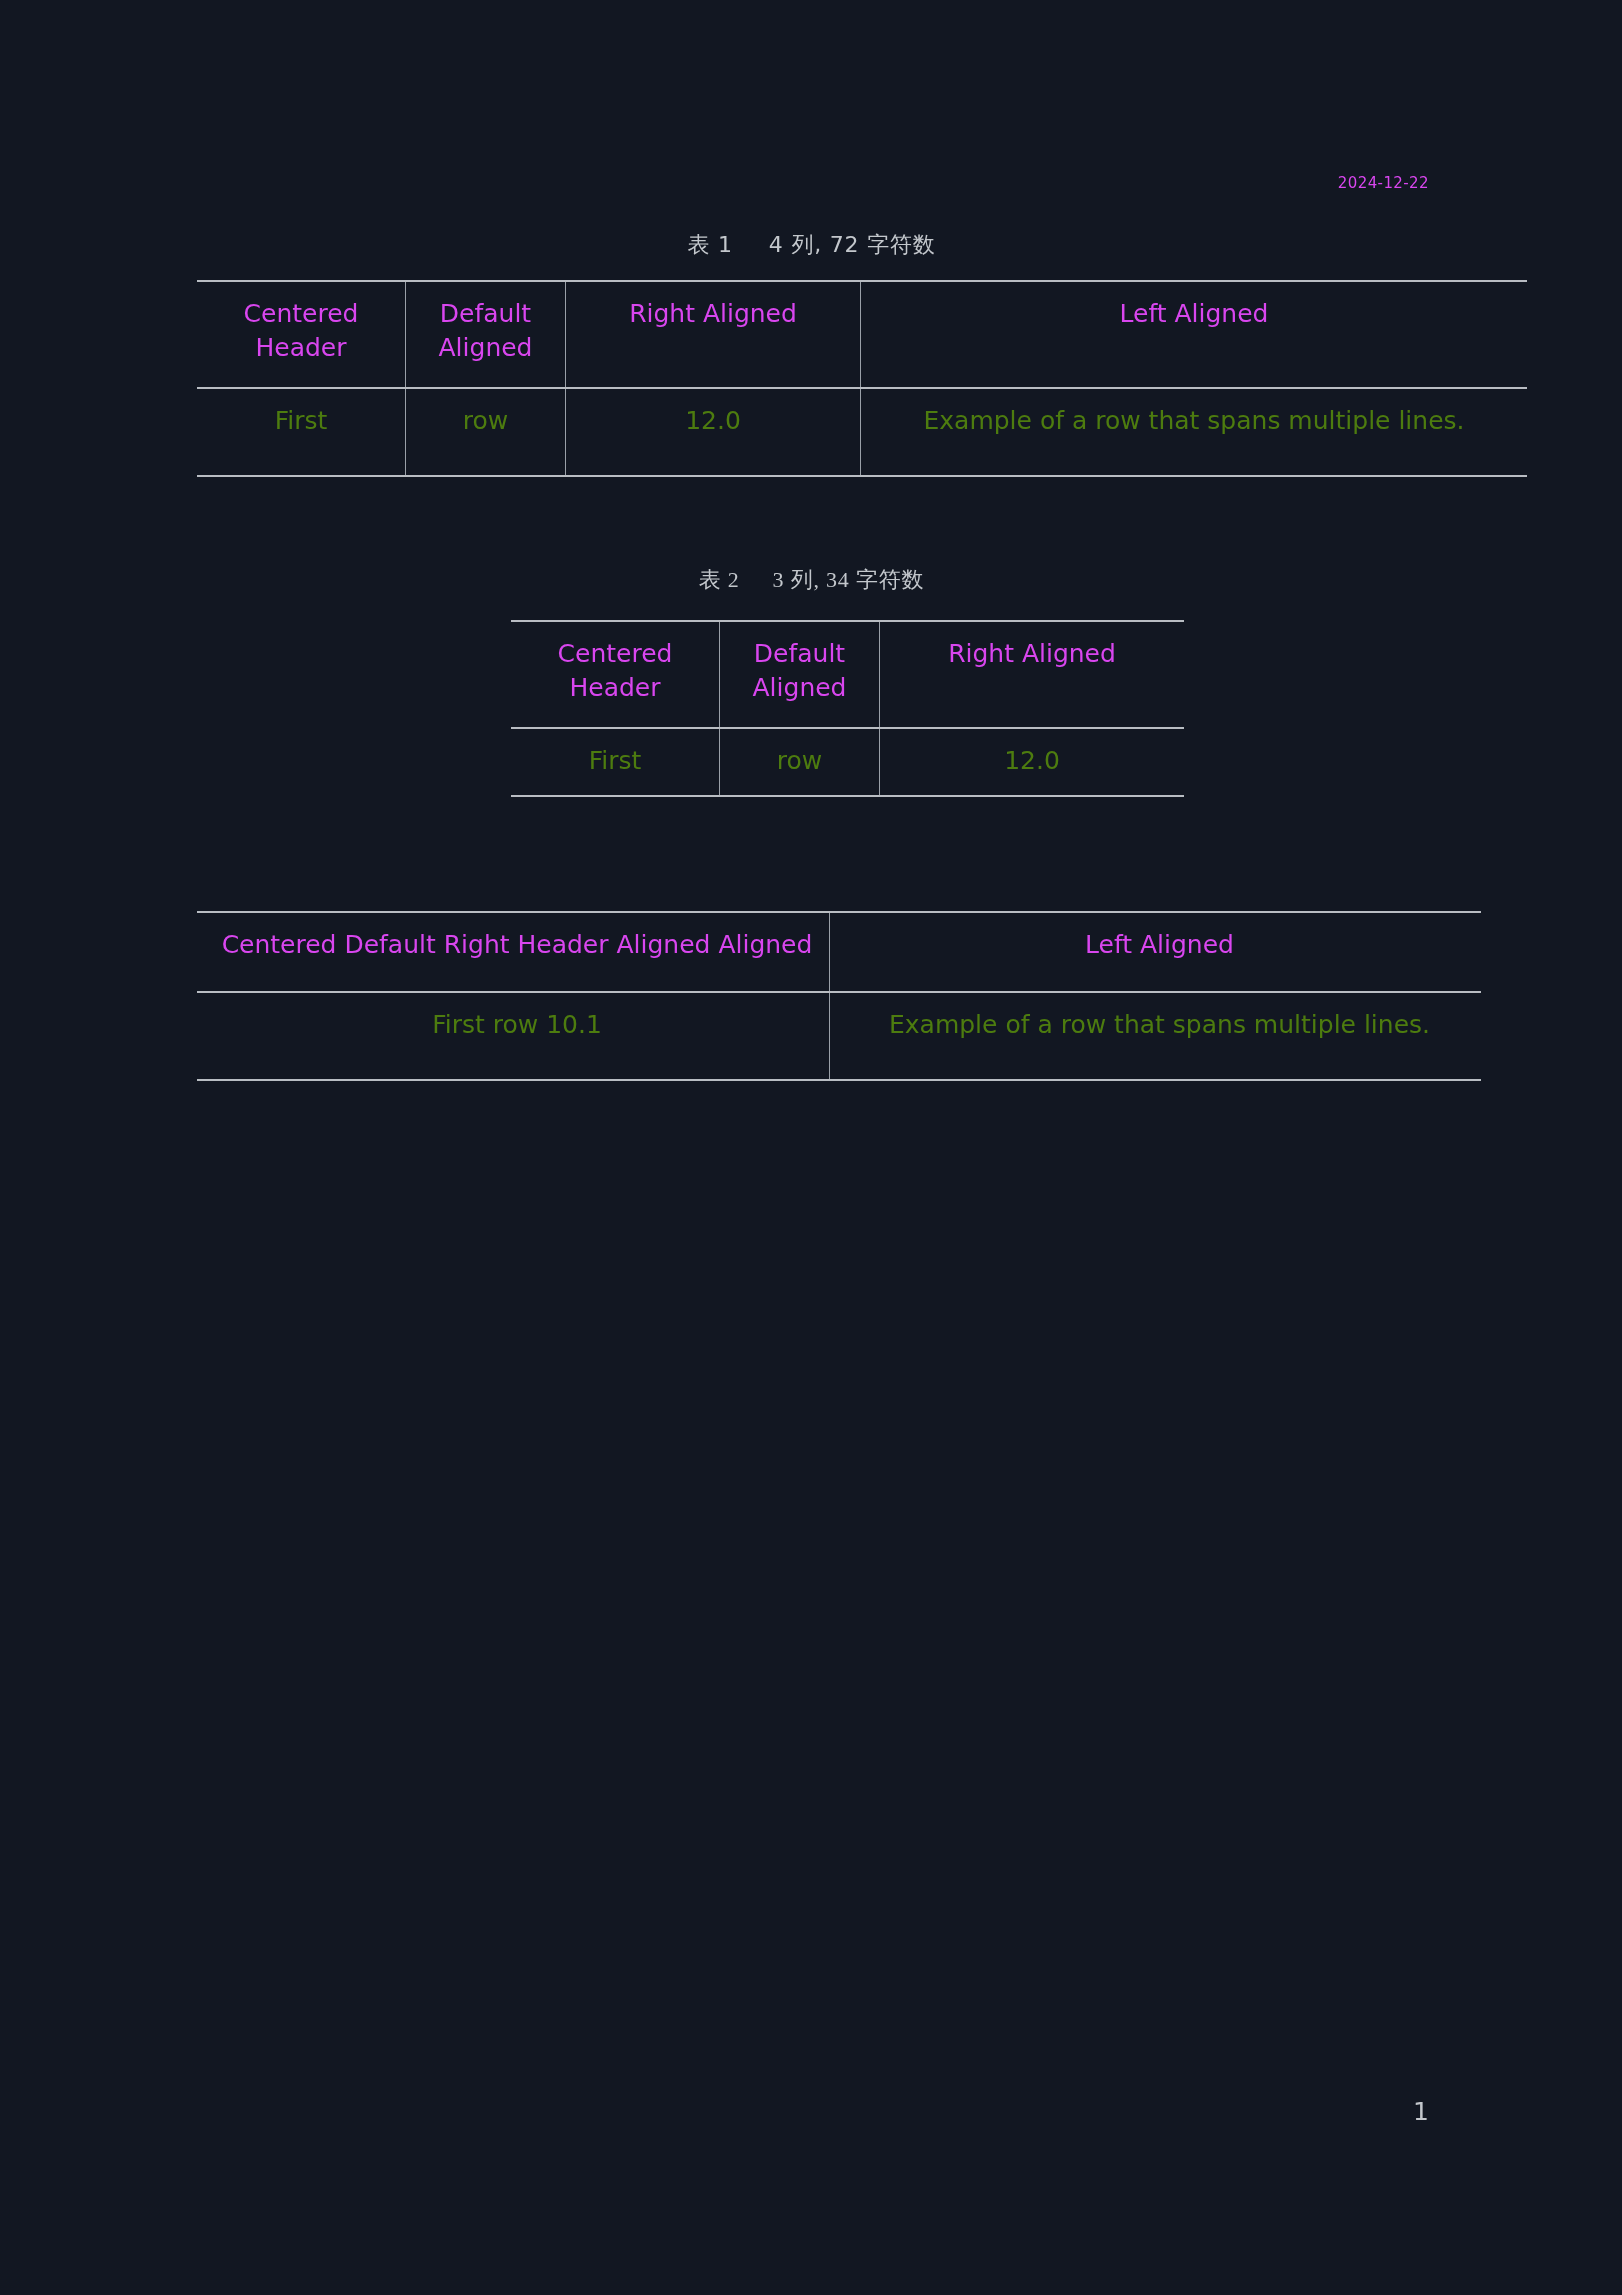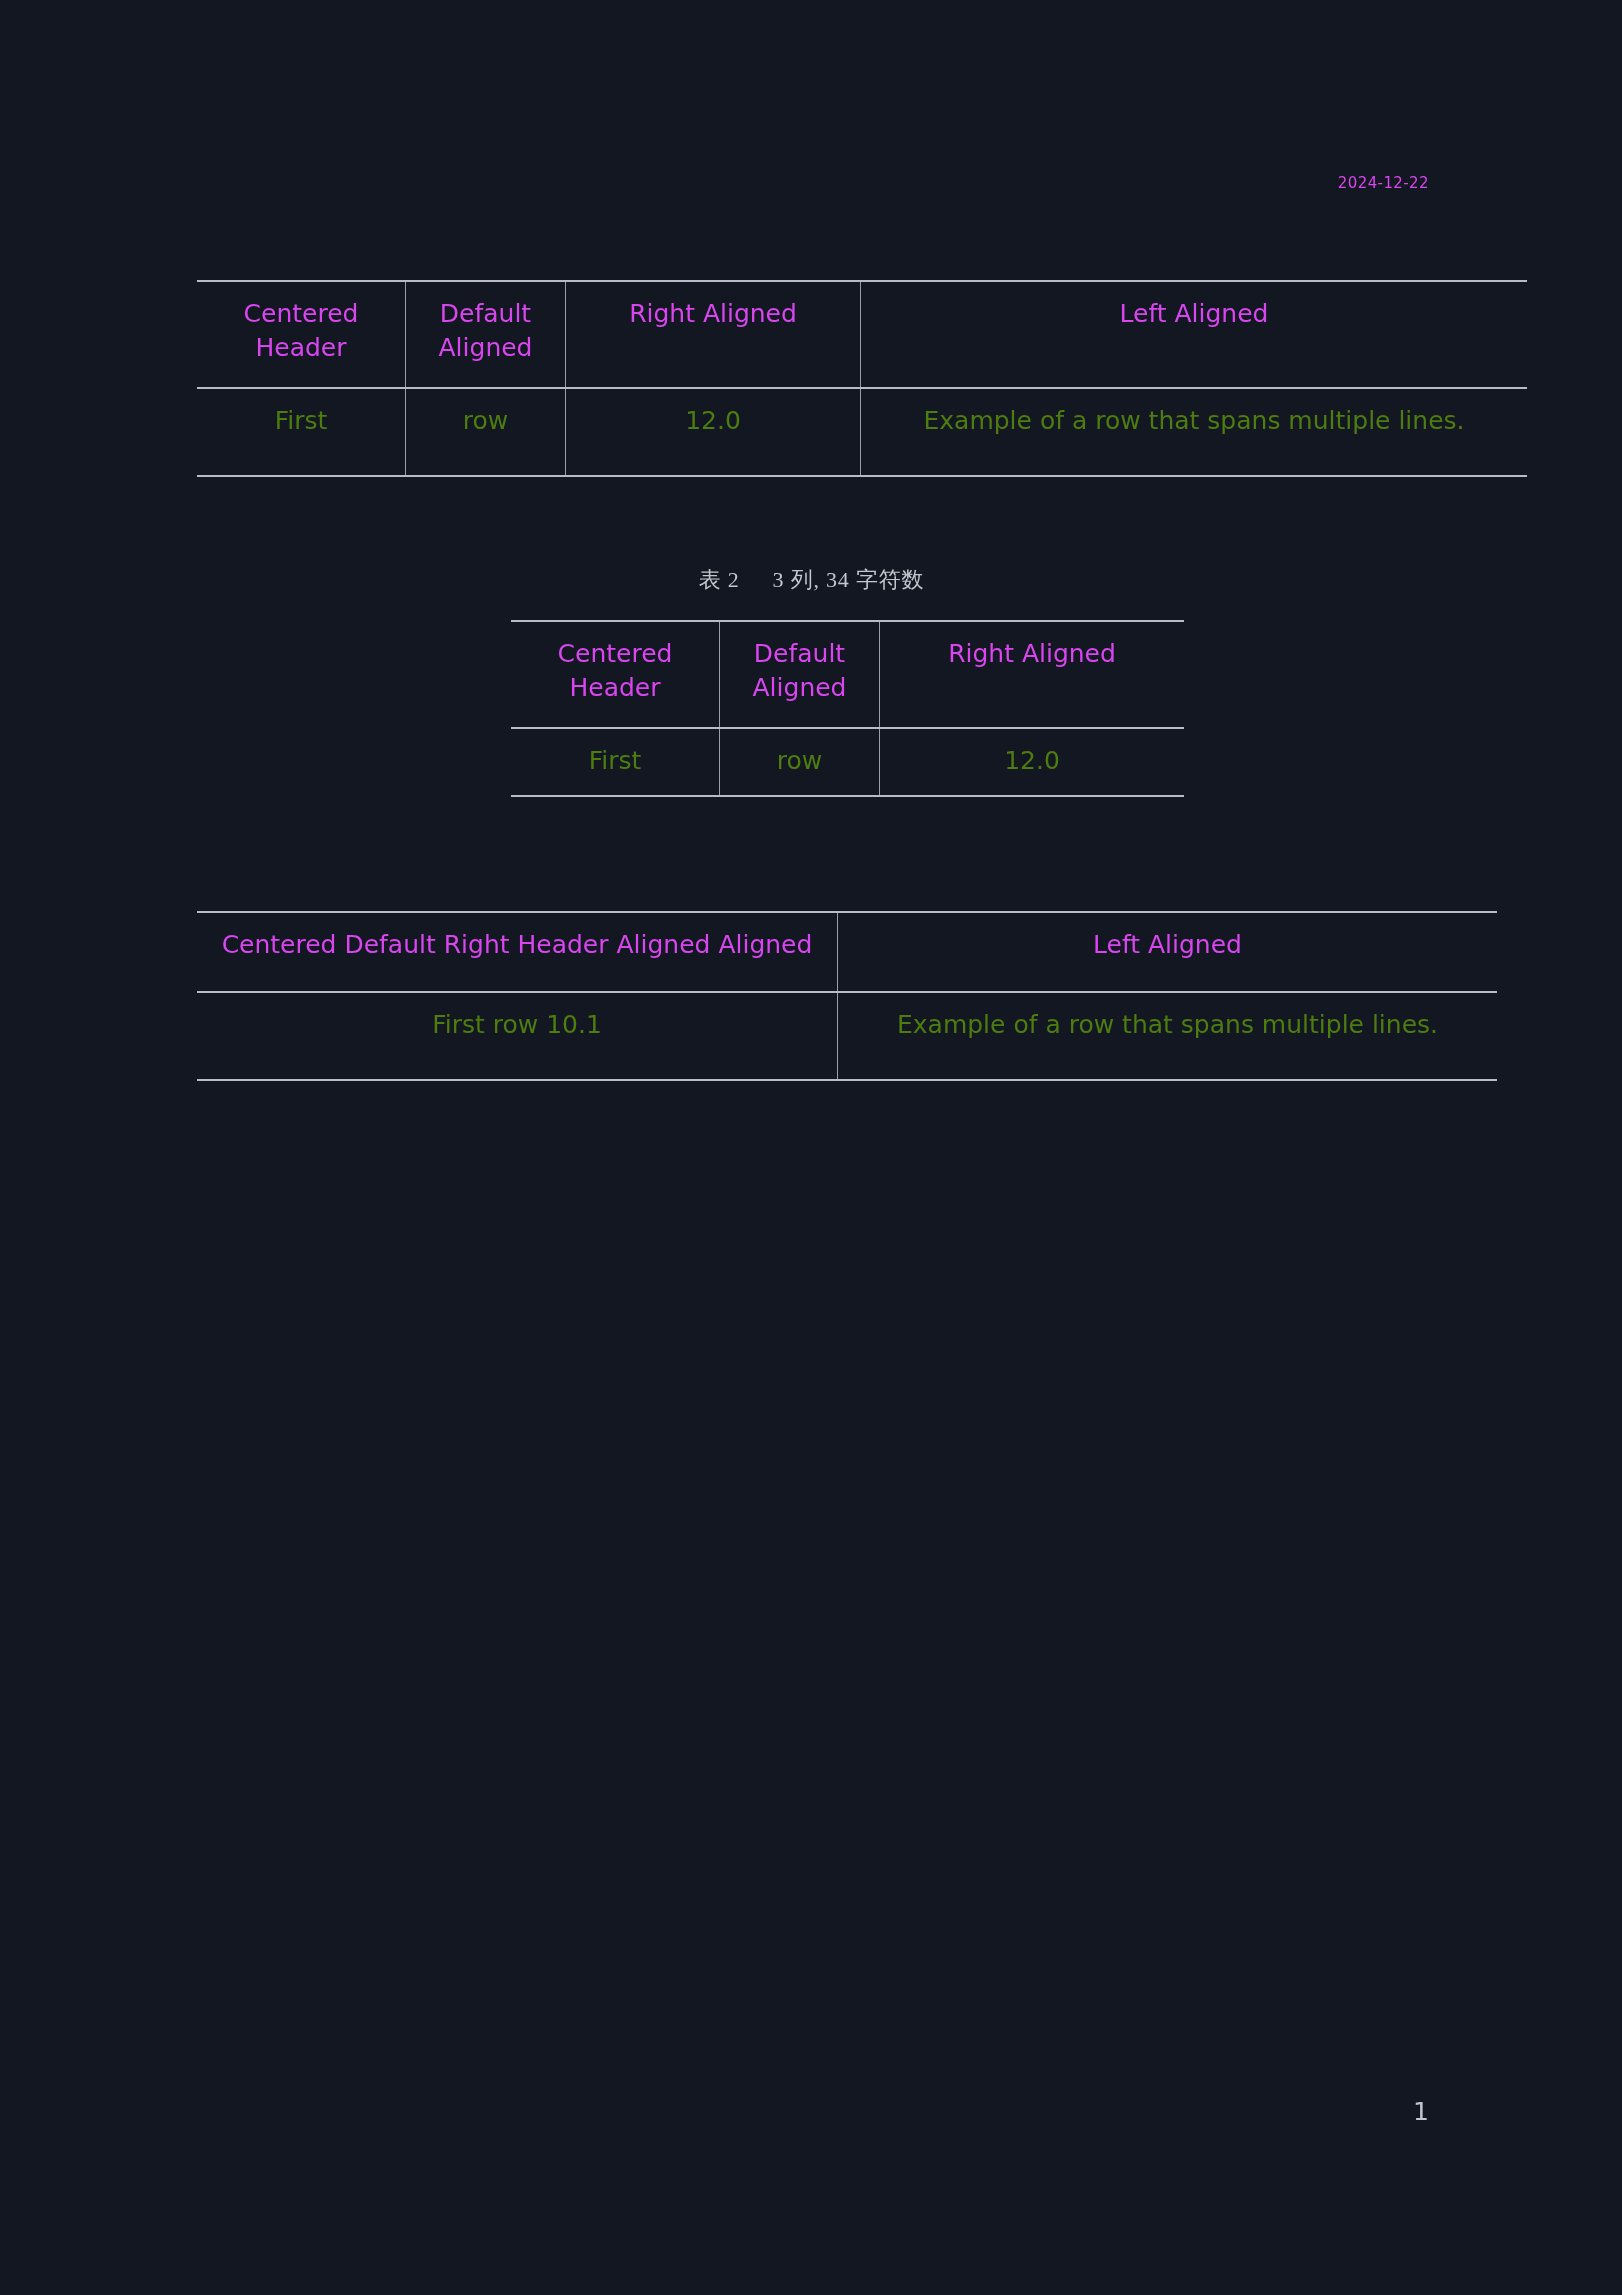--- a/index.html
+++ b/index.html
@@ -140,6 +140,11 @@
 
   <div class="doc-date">2024-12-22</div>
 
+  <div class="caption" id="caption-1">
+    <span class="cap-label">表 1</span>
+    <span class="cap-sep"></span>
+    <span class="cap-text">4 列, 72 字符数</span>
+  </div>
 
   <table class="doc-table" id="table-1">
     <thead>

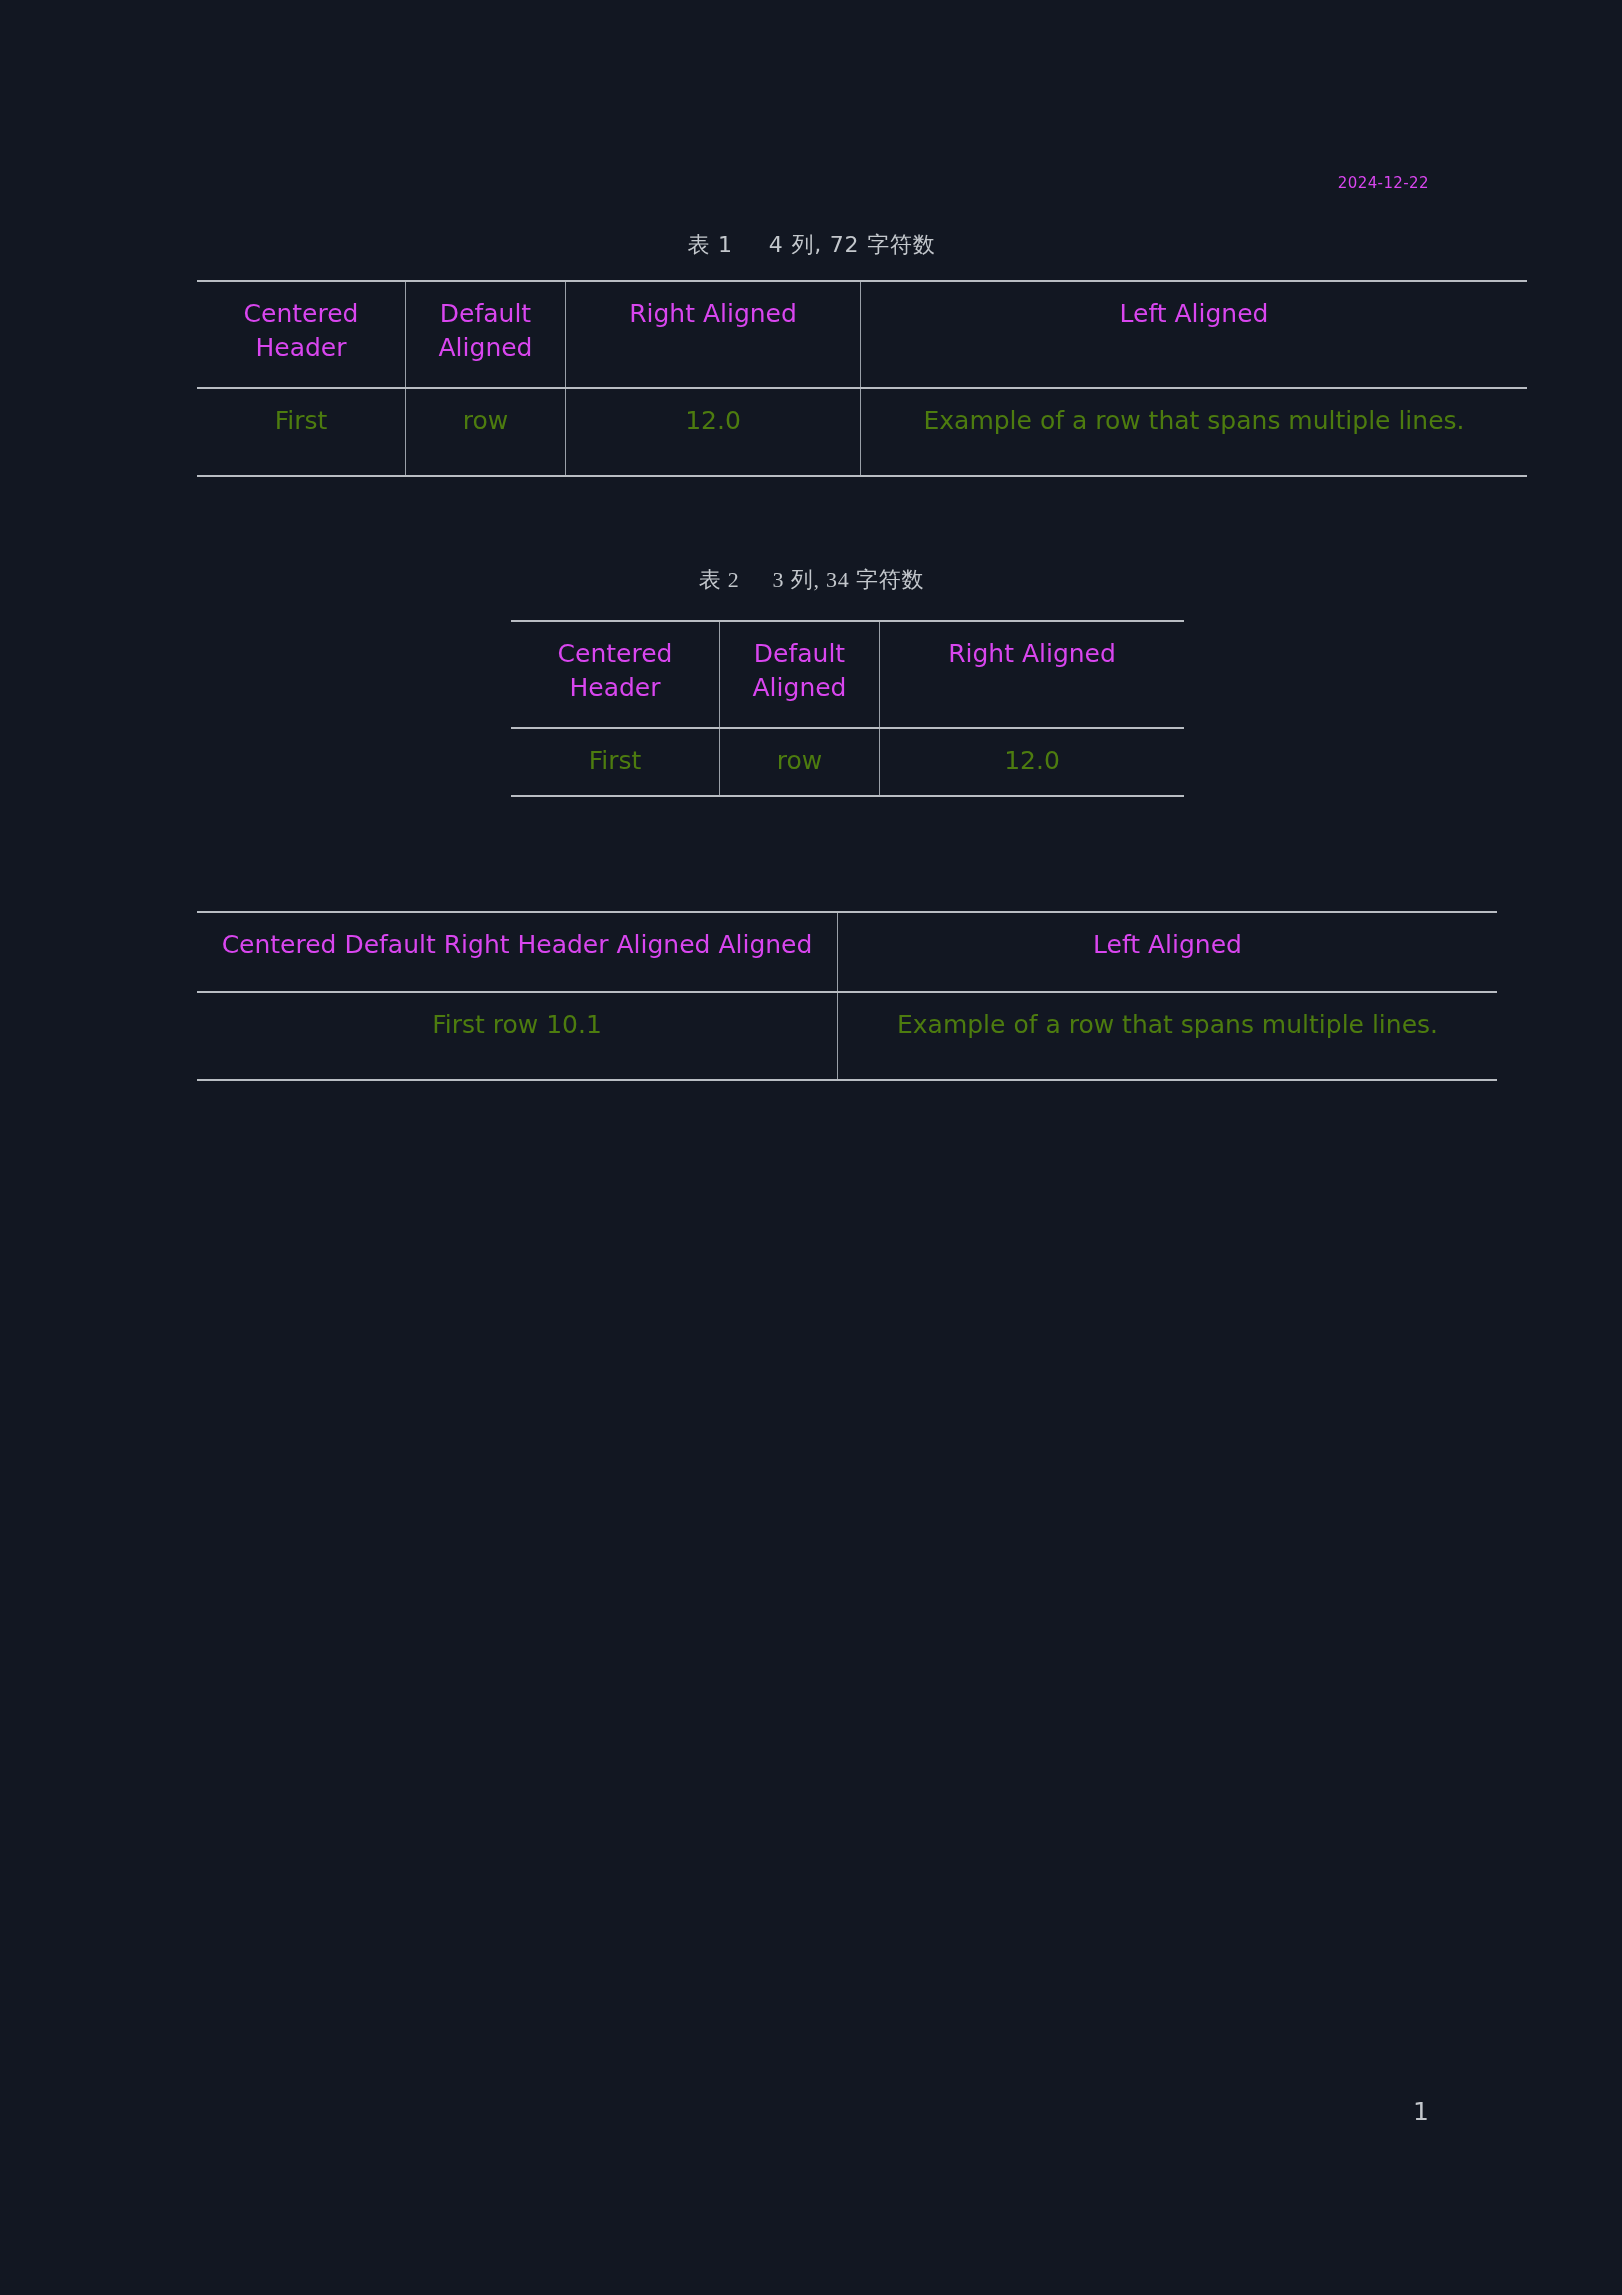--- a/index.html
+++ b/index.html
@@ -124,7 +124,7 @@
   }
   #table-3 .c1 { width: 606px; }
   #table-3 .c2 { width: 625px; }
-  #table-3 th, #table-3 td { padding-left: 17px; padding-right: 17px; }
+  #table-3 th, #table-3 td { padding-left: 17px; padding-right: 9px; }
   #table-3 thead th { padding-bottom: 29px; }
   #table-3 tbody td { padding-bottom: 37px; }
 

